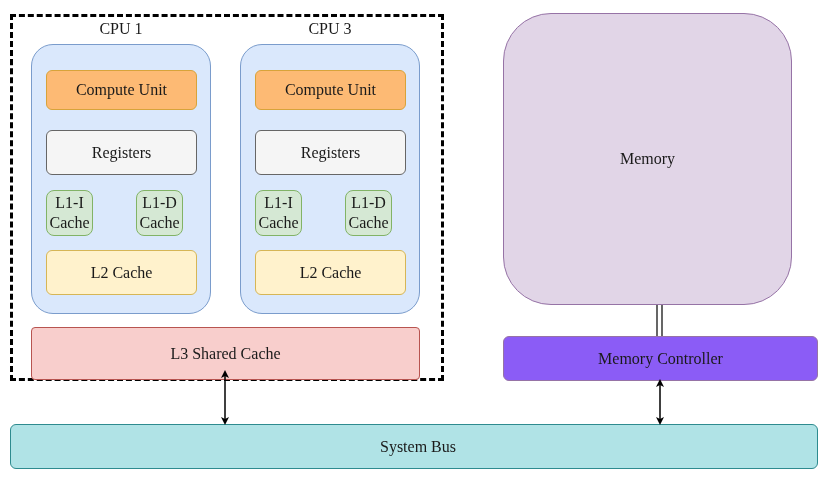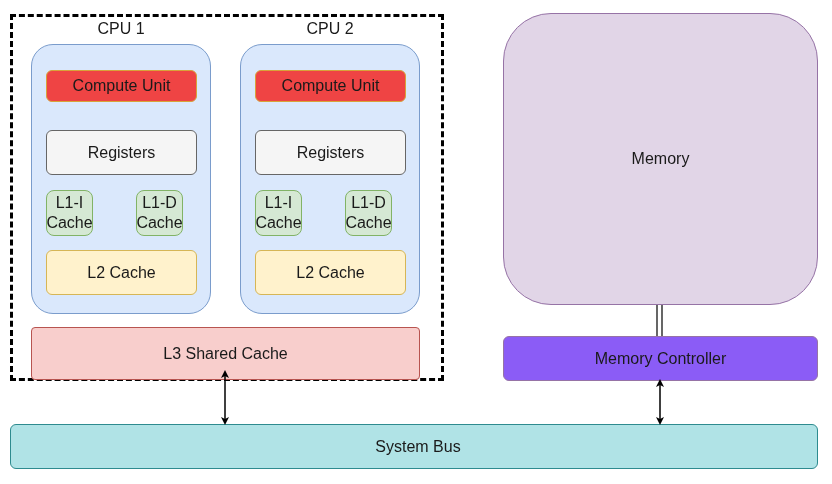--- a/index.html
+++ b/index.html
@@ -6,7 +6,7 @@
   body { width:832px; height:484px; position:relative; overflow:hidden;
          font-family:"Liberation Sans", sans-serif; color:#1a1a1a; }
   .abs { position:absolute; box-sizing:border-box; }
-  .flex { display:flex; align-items:center; justify-content:center; text-align:left; }
+  .flex { display:flex; align-items:center; justify-content:center; text-align:left;font-family:Liberation Serif, serif; }
   .dashed { left:10px; top:14px; width:434px; height:367px; border:3px dashed #000; }
   .cpu-title { font-size:16px; height:20px; }
   .cpu { border:1.5px solid #7a9ccc; background:#dae8fc; border-radius:22px; width:180px; height:270px; top:44px; }

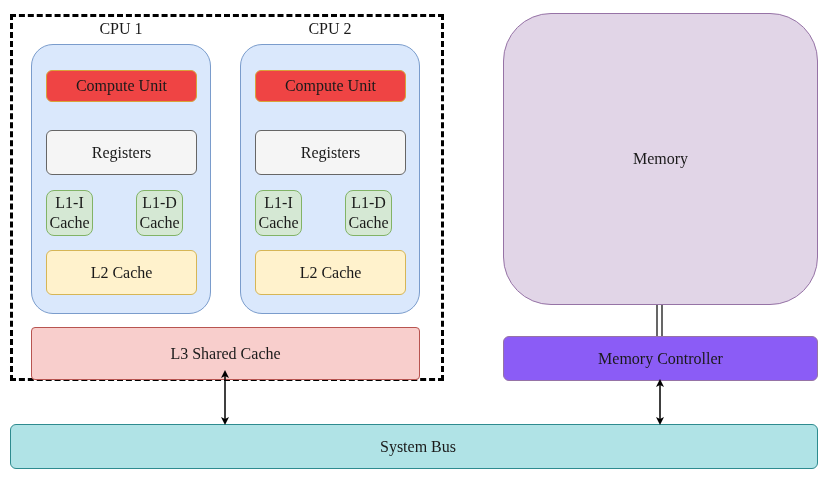--- a/index.html
+++ b/index.html
@@ -40,7 +40,7 @@
 </div>
 <div class="abs flex box l2" style="left:46px;top:250px;">L2 Cache</div>
 
-<div class="abs flex cpu-title" style="left:240px;top:19px;width:180px;">CPU 2</div>
+<div class="abs flex cpu-title" style="left:240px;top:19px;width:180px;">CPU 3</div>
 <div class="abs cpu" style="left:240px;"></div>
 <div class="abs flex box compute" style="left:255px;top:70px;">Compute Unit</div>
 <div class="abs flex box regs" style="left:255px;top:130px;">Registers</div>

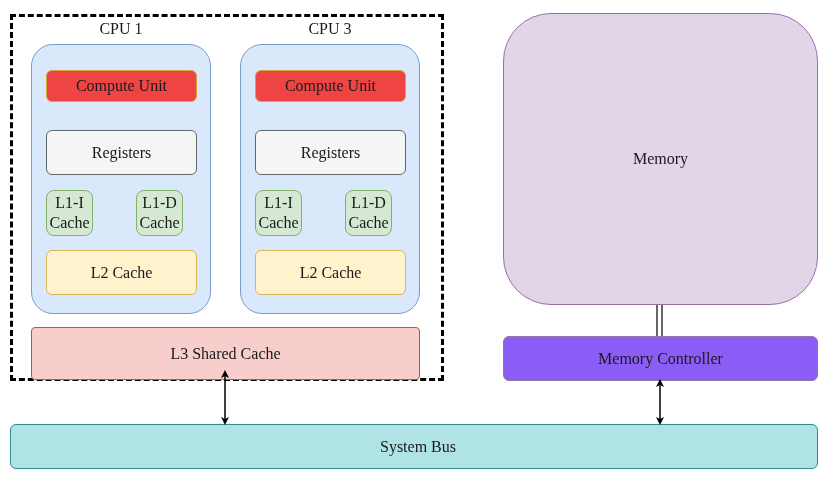--- a/index.html
+++ b/index.html
@@ -11,7 +11,7 @@
   .cpu-title { font-size:16px; height:20px; }
   .cpu { border:1.5px solid #7a9ccc; background:#dae8fc; border-radius:22px; width:180px; height:270px; top:44px; }
   .box { font-size:16px; border-radius:6px; }
-  .compute { background:#ef4444; border:1.5px solid #d8a33a; width:151px; height:32px; }
+  .compute { background:#fdba74; border:1.5px solid #d8a33a; width:151px; height:40px; }
   .regs { background:#f5f5f5; border:1.5px solid #666; width:151px; height:45px; }
   .l1 { background:#d5e8d4; border:1.5px solid #82b366; width:47px; height:46px; line-height:20px; border-radius:8px; }
   .l2 { background:#fff2cc; border:1.5px solid #d6b656; width:151px; height:45px; }

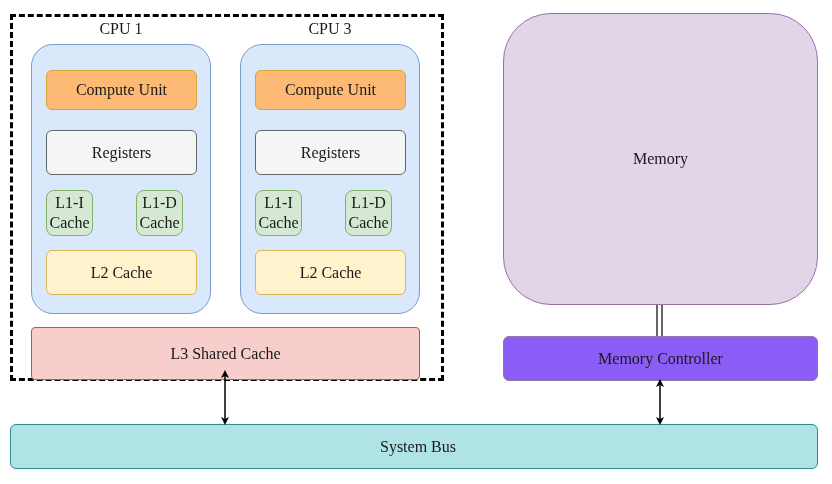--- a/index.html
+++ b/index.html
@@ -16,7 +16,7 @@
   .l1 { background:#d5e8d4; border:1.5px solid #82b366; width:47px; height:46px; line-height:20px; border-radius:8px; }
   .l2 { background:#fff2cc; border:1.5px solid #d6b656; width:151px; height:45px; }
   .l3 { left:31px; top:327px; width:389px; height:53px; background:#f8cecc; border:1.5px solid #b85450; border-radius:4px; font-size:16px; }
-  .memory { left:503px; top:13px; width:315px; height:292px; background:#e1d5e7; border:1.5px solid #9673a6; border-radius:48px; font-size:16px; }
+  .memory { left:503px; top:13px; width:289px; height:292px; background:#e1d5e7; border:1.5px solid #9673a6; border-radius:48px; font-size:16px; }
   .memctl { left:503px; top:336px; width:315px; height:45px; background:#8b5cf6; border:1.5px solid #9673a6; border-radius:6px; font-size:16px; }
   .bus { left:10px; top:424px; width:808px; height:45px; background:#b0e3e6; border:1.5px solid #2e8b8f; border-radius:6px; font-size:16px;padding-left:8px; }
   svg.conn { position:absolute; left:0; top:0; }

